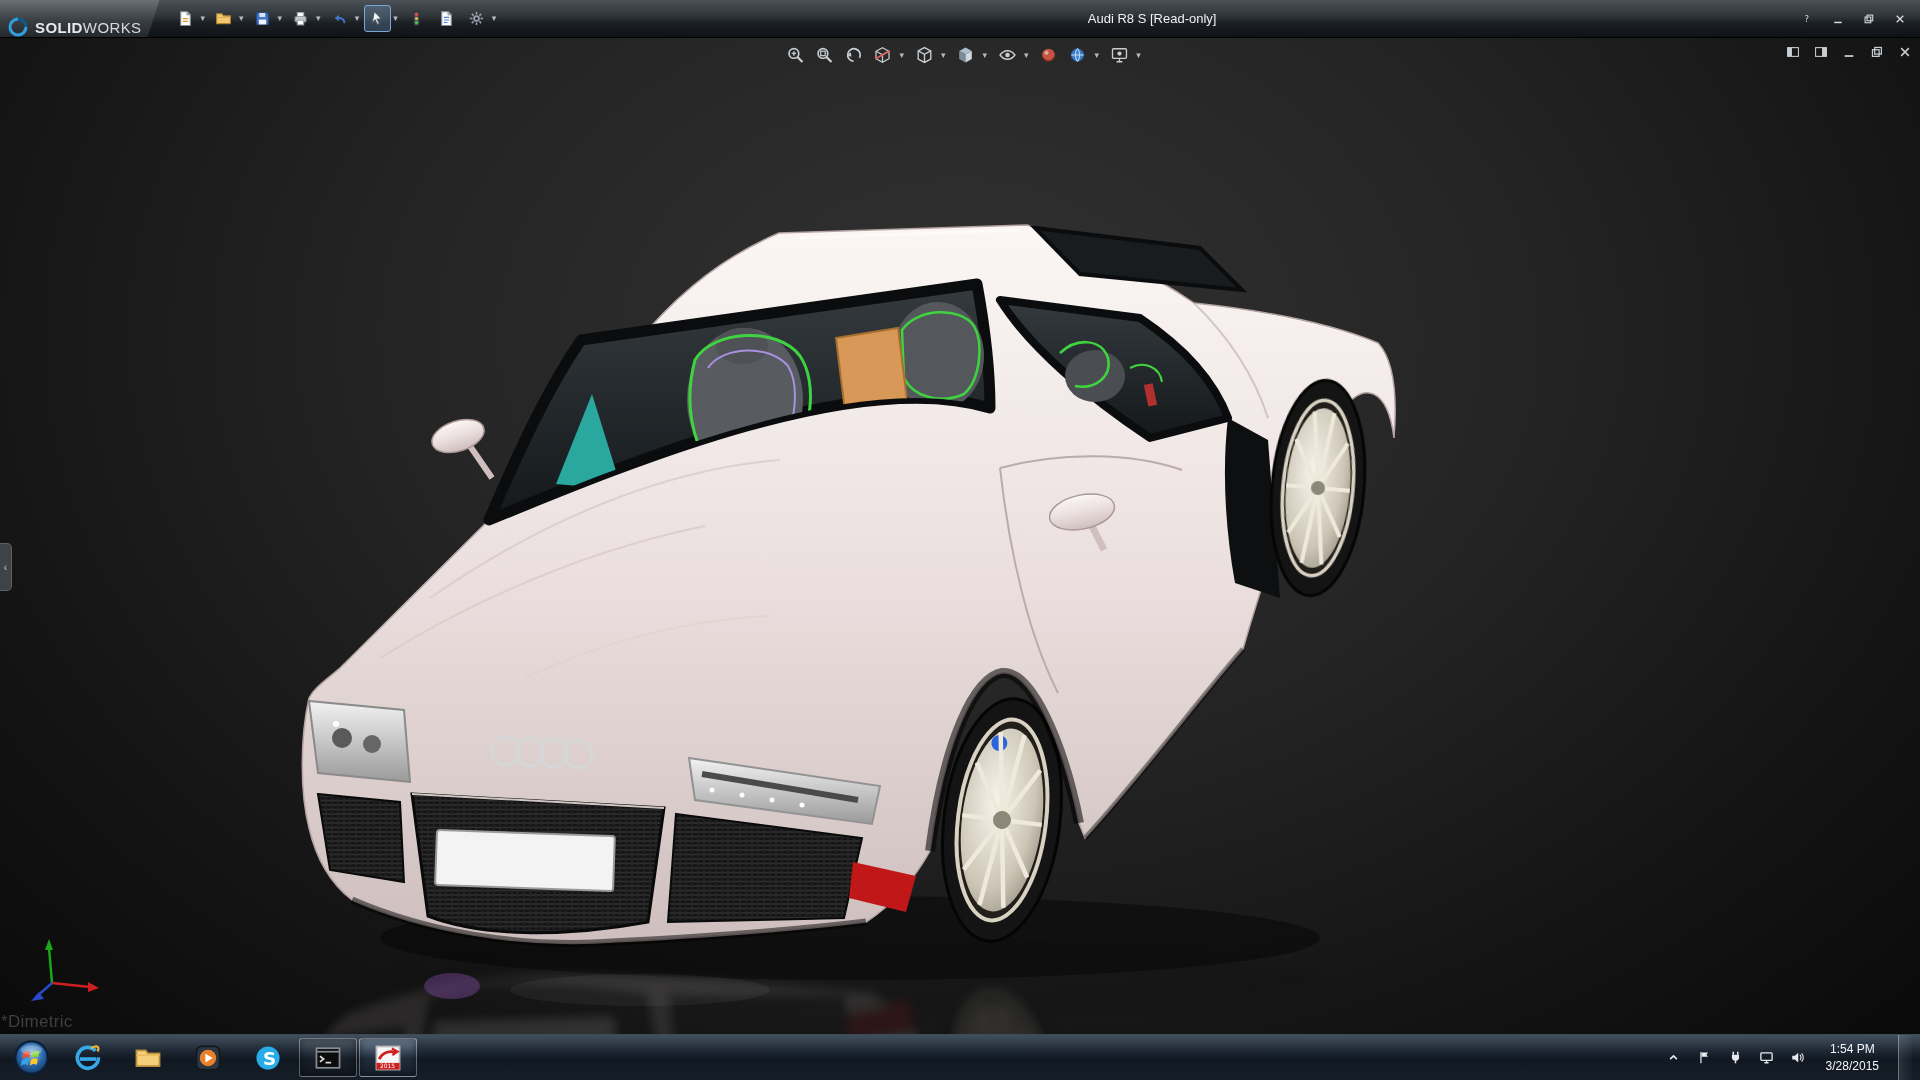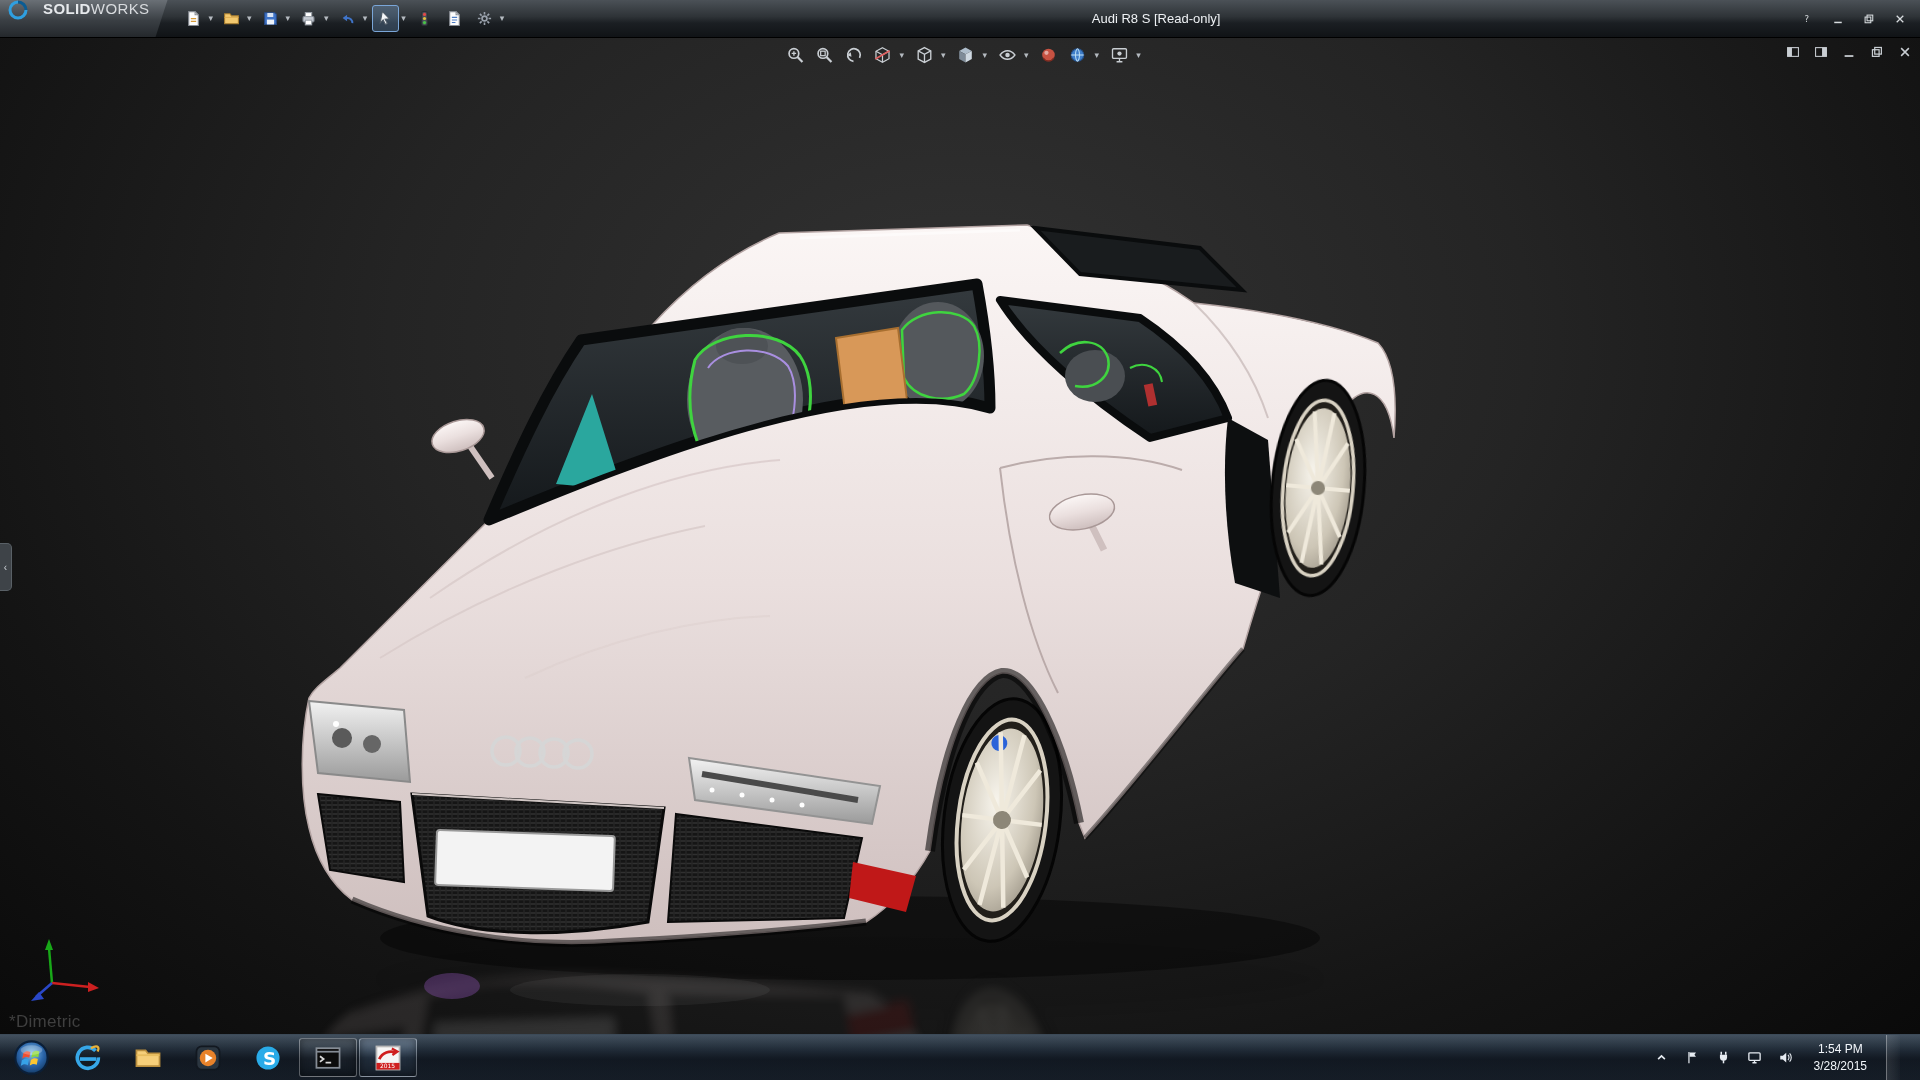--- a/index.html
+++ b/index.html
@@ -10,7 +10,7 @@
   .titlebar{height:38px;display:flex;align-items:center;position:relative;
     background:linear-gradient(180deg,#4b5157 0%,#2e3337 45%,#1b1f23 62%,#101316 100%);
     color:#e6e9ec;border-bottom:1px solid #000;box-sizing:border-box;}
-  .brand{display:flex;align-items:flex-start;gap:15px;height:100%;padding:0 18px 0 8px;
+  .brand{display:flex;align-items:flex-end;gap:7px;height:100%;padding:0 18px 0 8px;
     background:linear-gradient(180deg,#6a7076,#3a3f44 55%,#24282c);
     clip-path:polygon(0 0,100% 0,calc(100% - 12px) 100%,0 100%);}
   .brand-bold{font-weight:bold;font-size:15px;letter-spacing:.4px;}

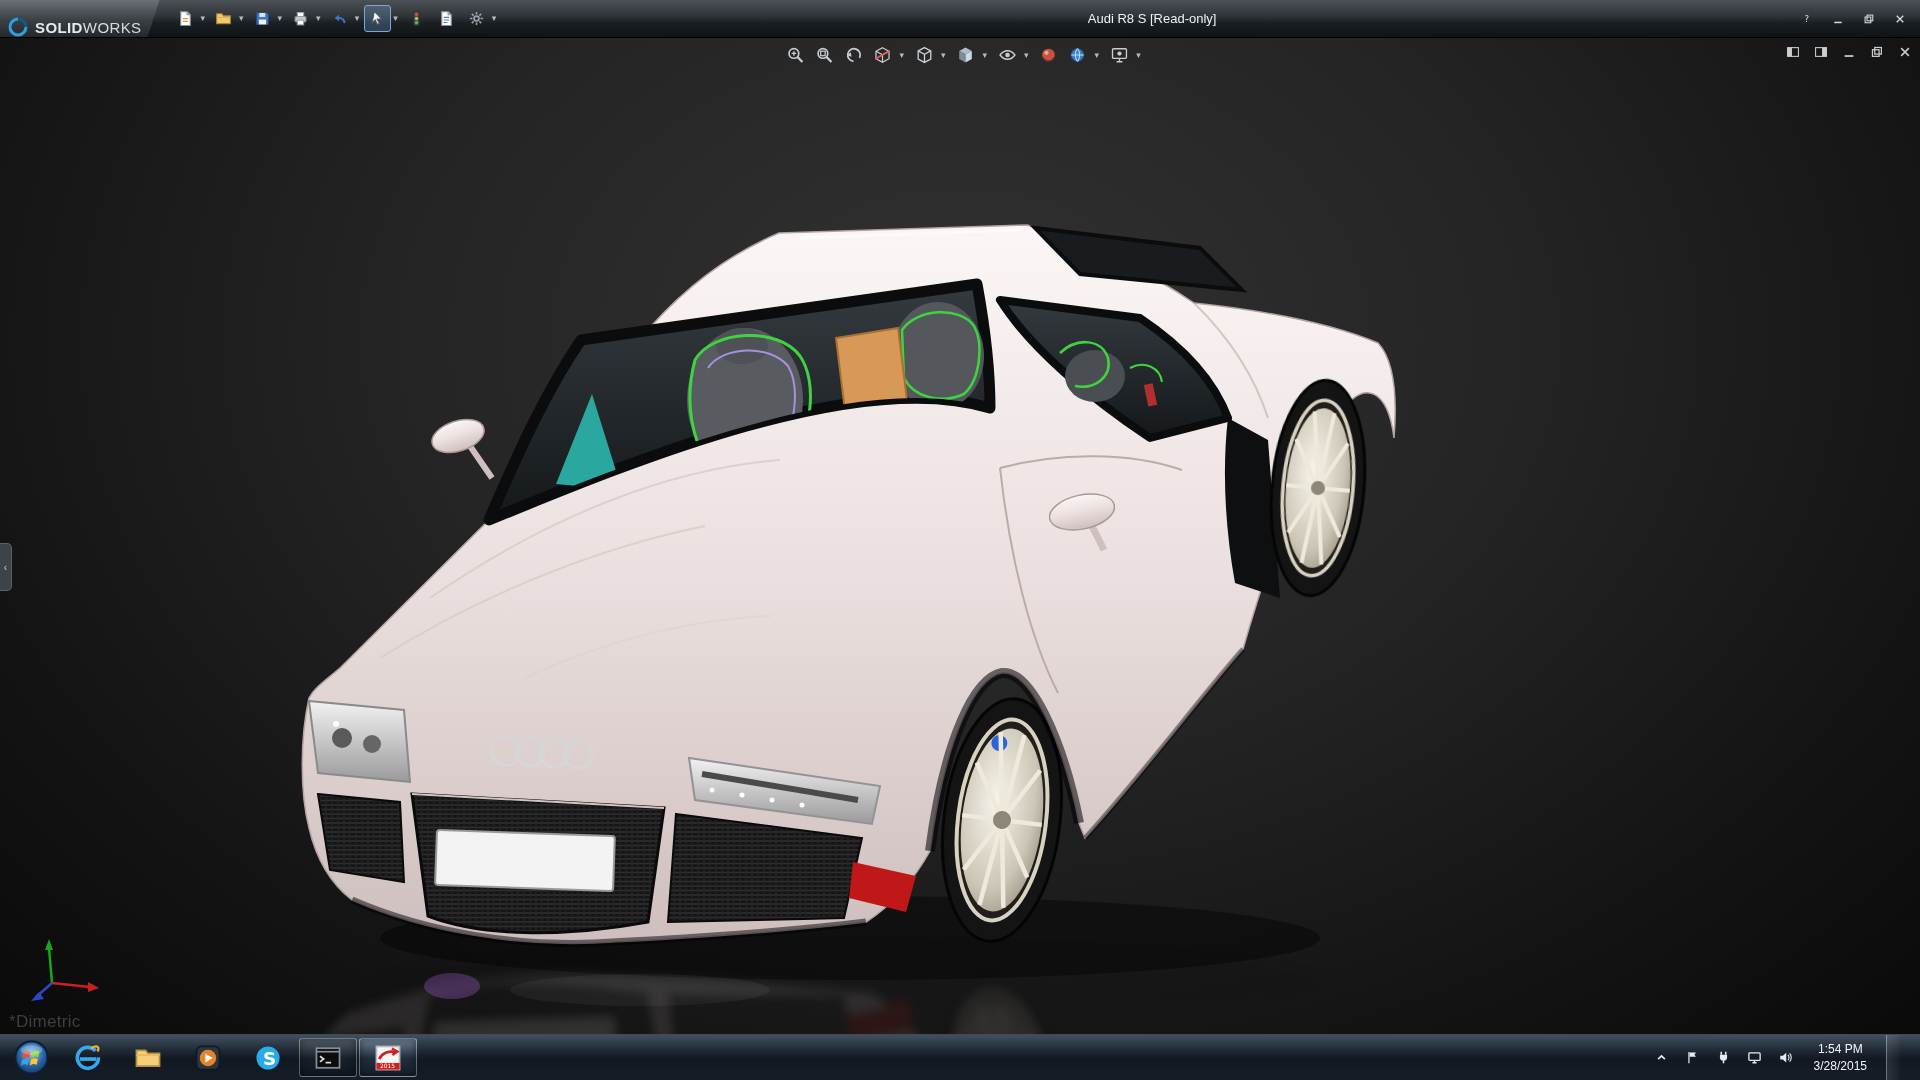--- a/index.html
+++ b/index.html
@@ -41,7 +41,7 @@
   .fm-handle{position:absolute;left:0;top:505px;width:11px;height:46px;background:#3e4348;
     border:1px solid #596066;border-left:none;border-radius:0 5px 5px 0;color:#cdd2d7;
     font-size:10px;display:flex;align-items:center;justify-content:center;}
-  .orientation{position:absolute;left:9px;bottom:2px;font-size:17px;color:#3f3f3f;letter-spacing:.3px;}
+  .orientation{position:absolute;left:1px;bottom:2px;font-size:17px;color:#3f3f3f;letter-spacing:.3px;}
 
   
   .taskbar{height:46px;display:flex;align-items:stretch;position:relative;box-sizing:border-box;

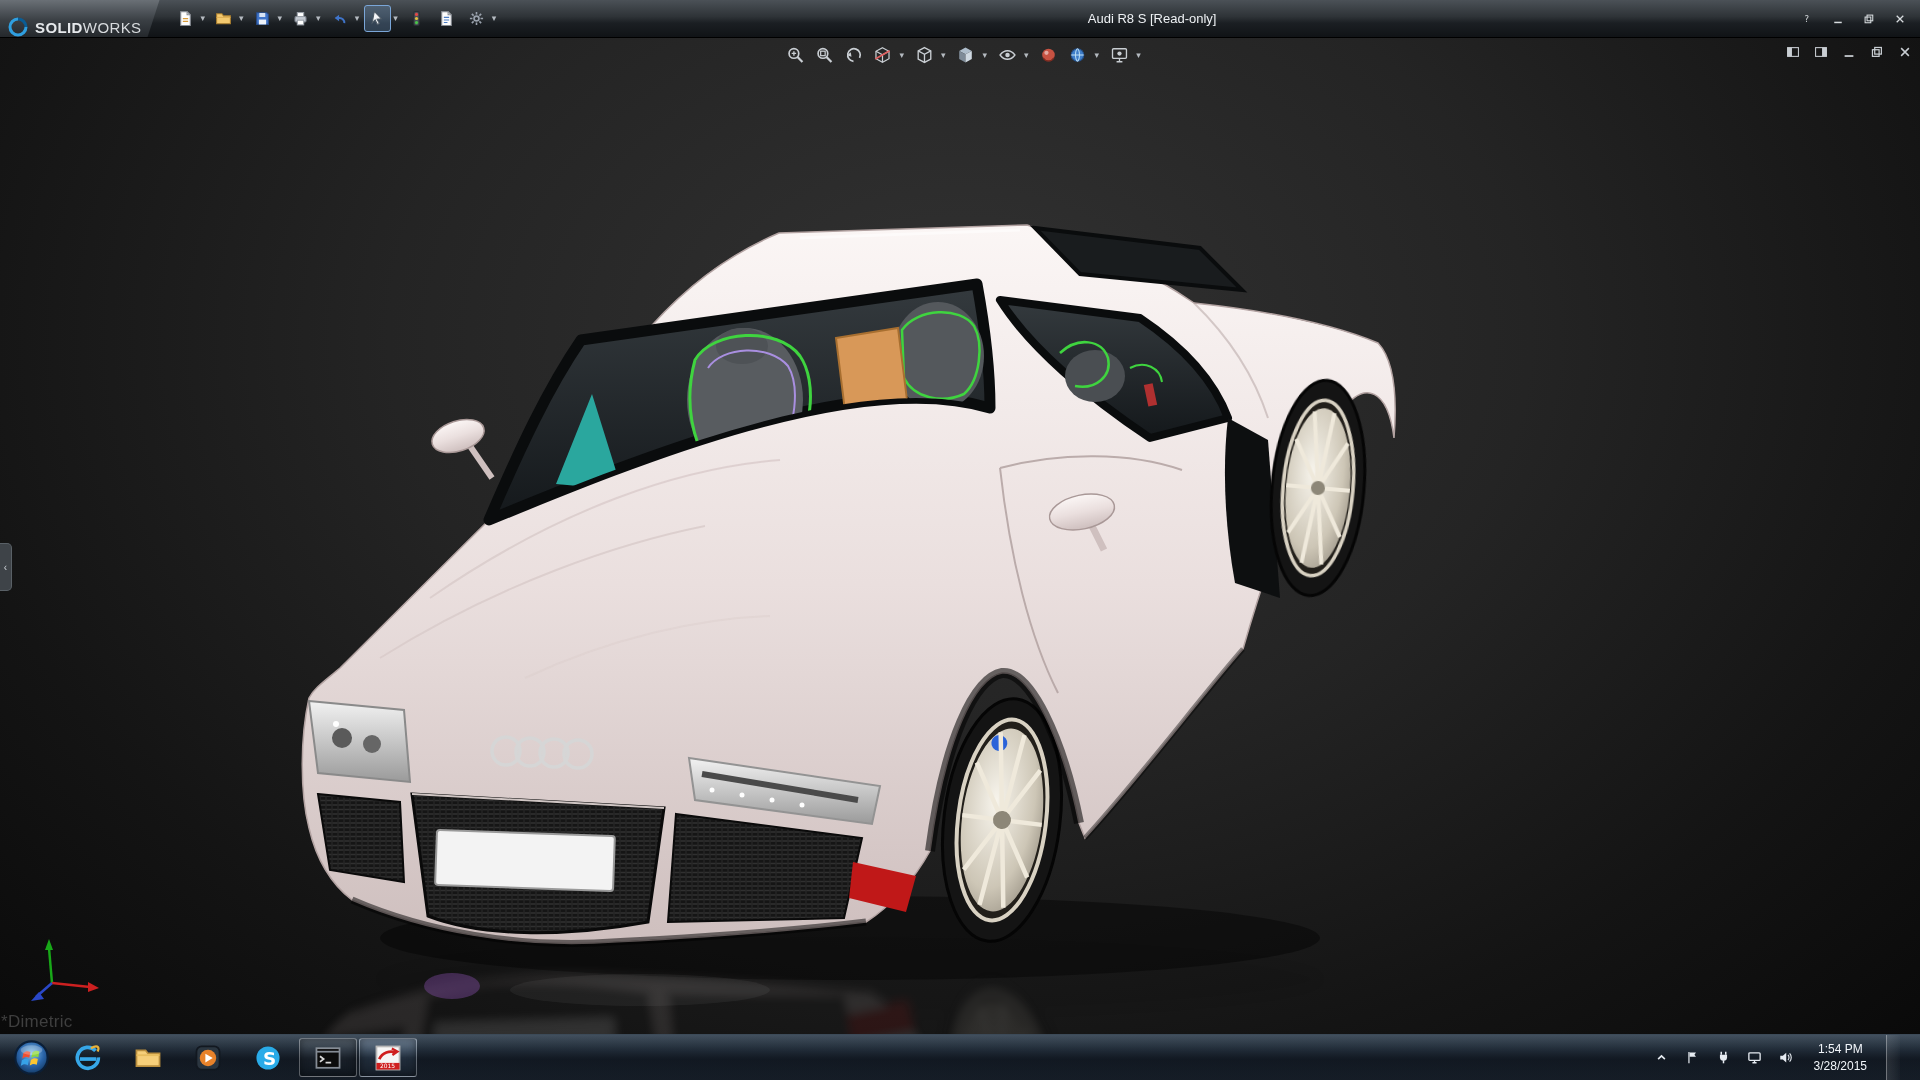--- a/index.html
+++ b/index.html
@@ -58,7 +58,7 @@
   .app.active{background:linear-gradient(180deg,rgba(200,225,255,.38),rgba(120,160,200,.16) 50%,rgba(30,42,58,.25));}
   .app[data-name="start-taskbar-button"]{width:52px;border:none;background:none;box-shadow:none;}
   .app[data-name="start-taskbar-button"] .ic svg{width:35px;height:35px;}
-  .tray{margin-left:auto;display:flex;align-items:center;gap:13px;padding-right:20px;color:#e6ebf1;}
+  .tray{margin-left:auto;display:flex;align-items:center;gap:13px;padding-right:8px;color:#e6ebf1;}
   .tray-btn{display:flex;align-items:center;justify-content:center;width:18px;height:22px;}
   .tray-btn .ic svg{width:15px;height:15px;}
   .clock{text-align:center;font-size:12px;color:#f2f6fa;line-height:1.35;padding:0 6px;white-space:nowrap;}

